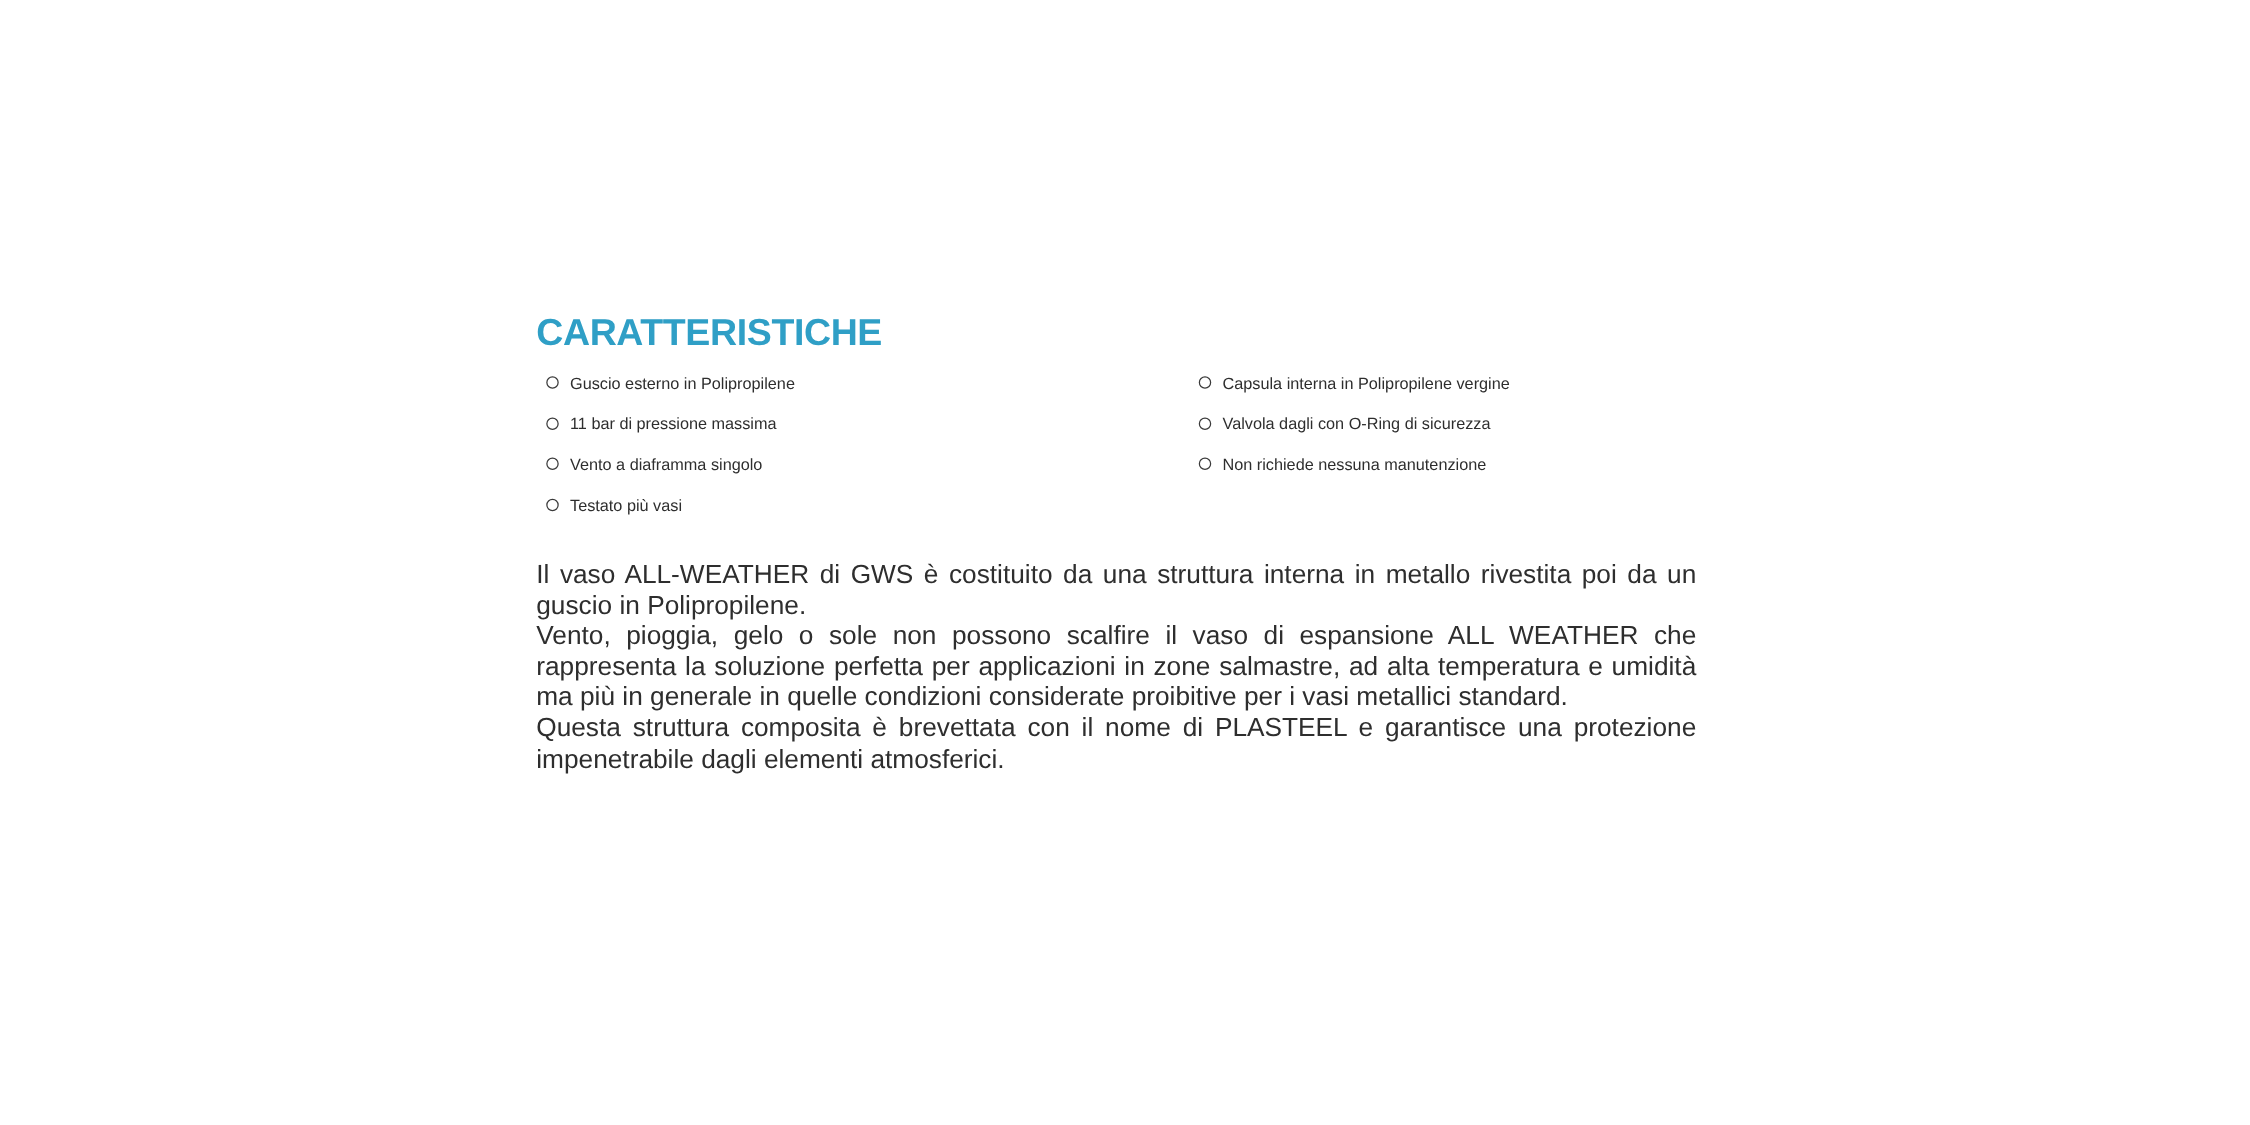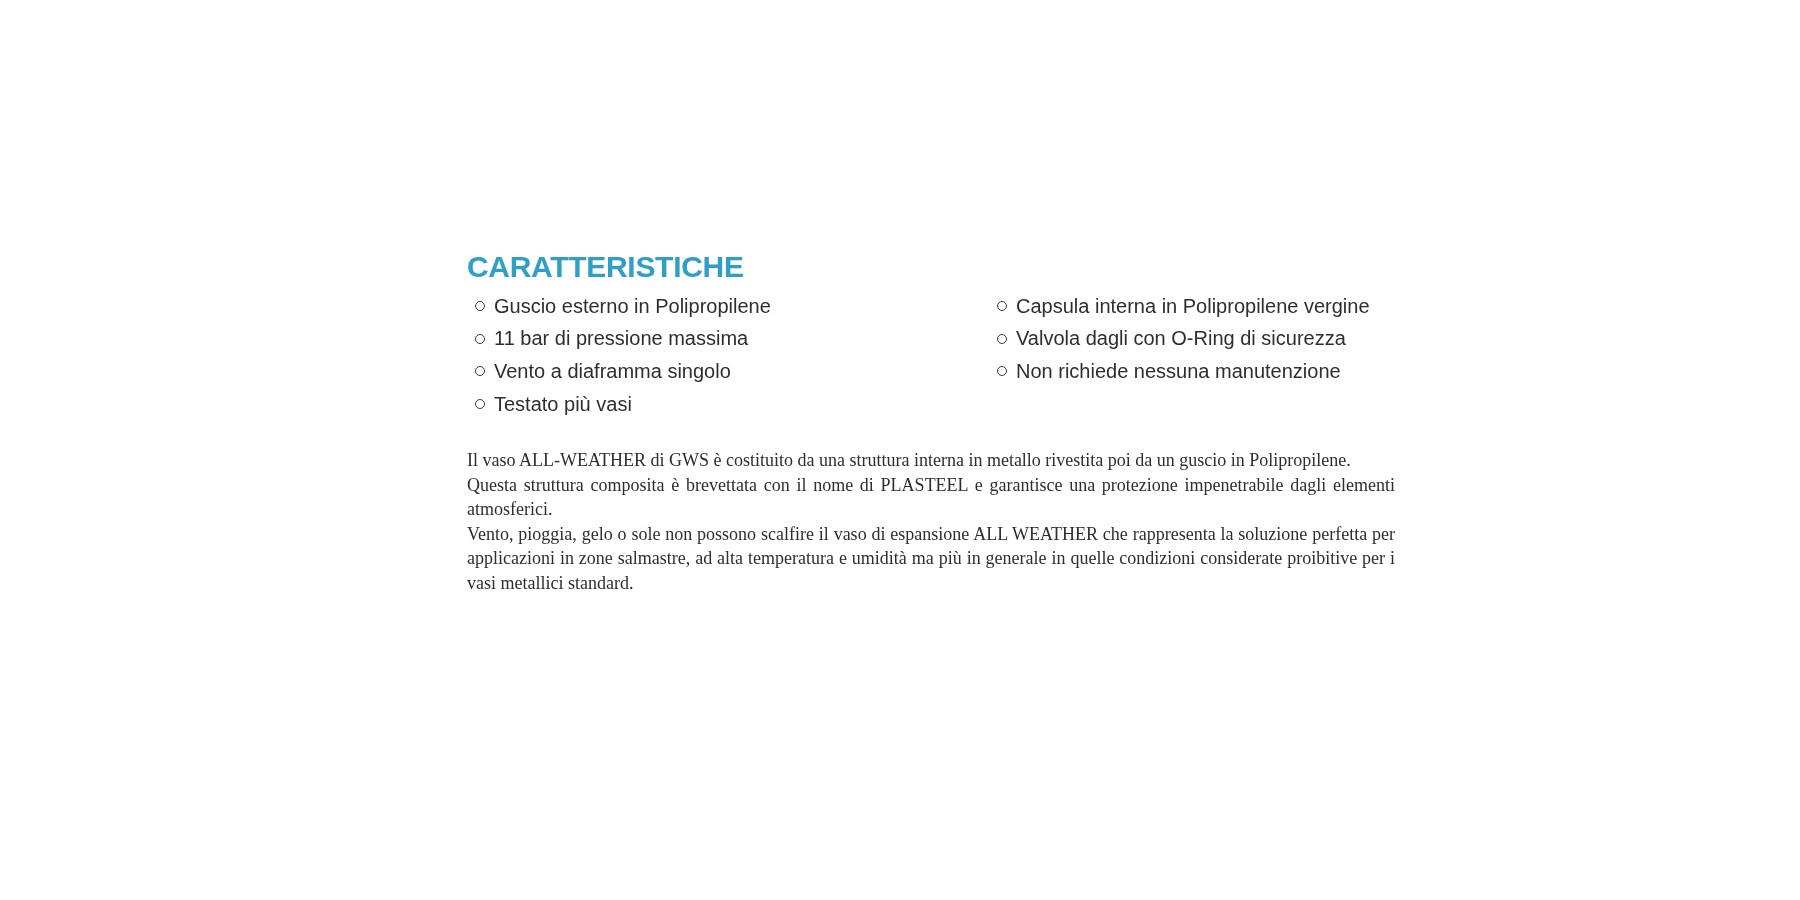--- a/index.html
+++ b/index.html
@@ -18,7 +18,7 @@
   }
   .content {
     position:absolute;
-    left:467px; top:250px;
+    left:429px; top:250px;
     width:928px;
   }
   .title {

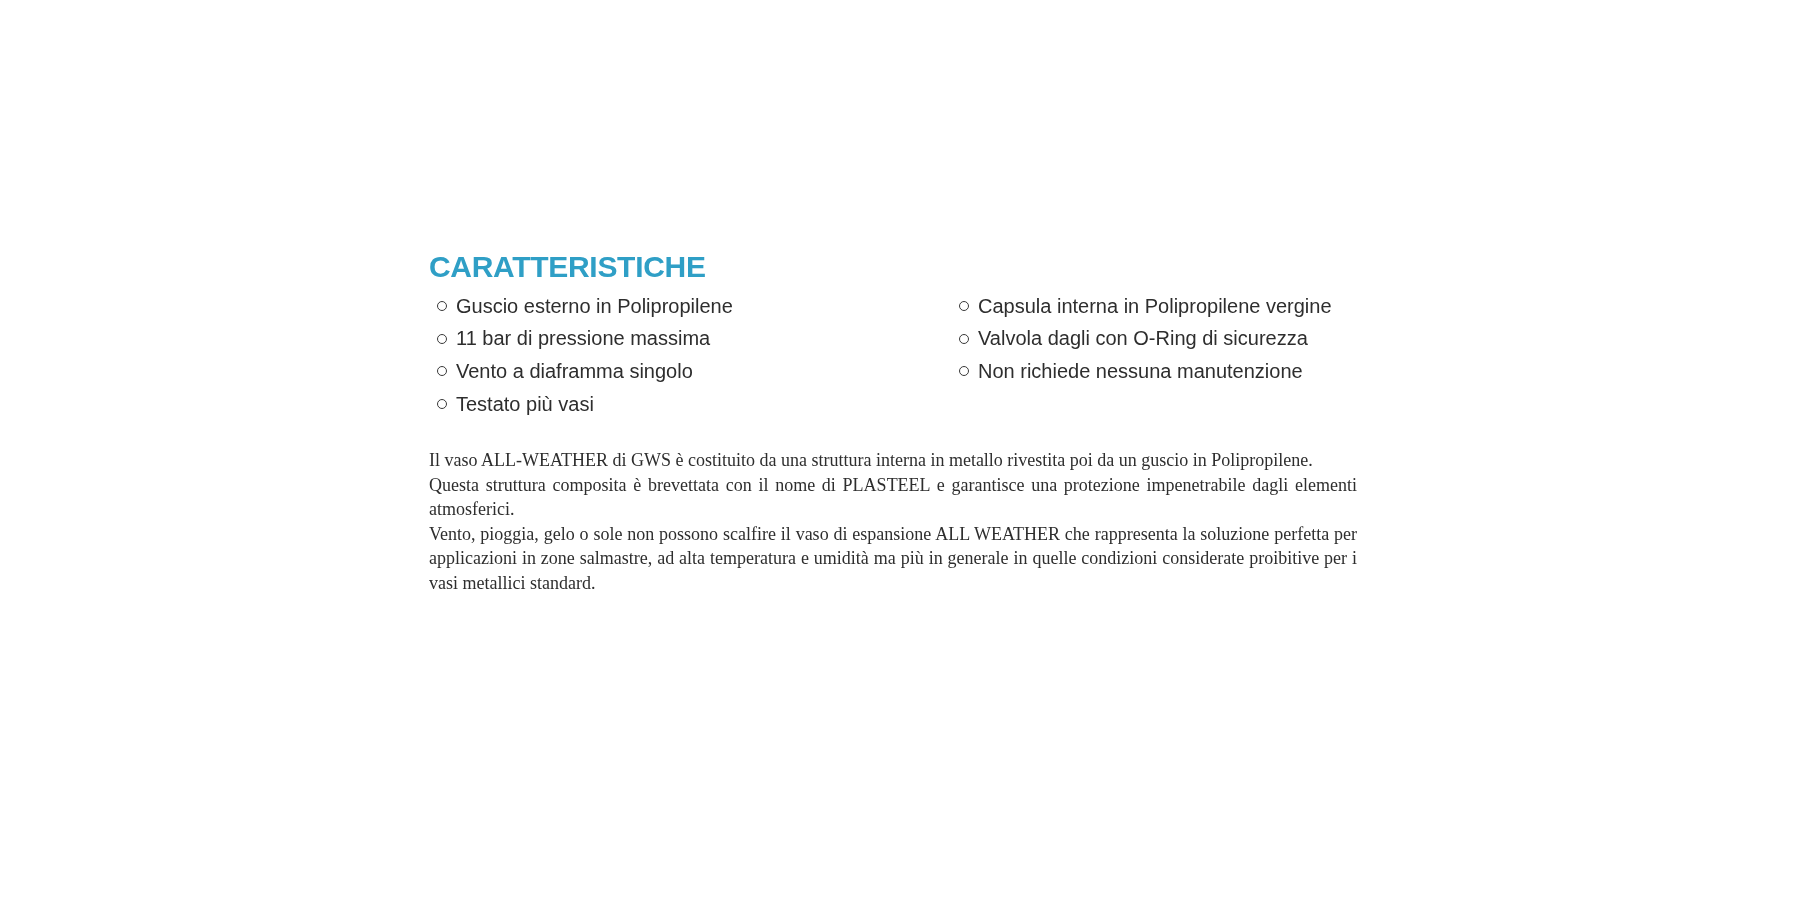--- a/index.html
+++ b/index.html
@@ -40,7 +40,7 @@
     display:flex;
     align-items:center;
     height:32.6px;
-    font-size:20px;
+    font-size:13px;
     color:var(--text);
   }
   .bullet-circle {

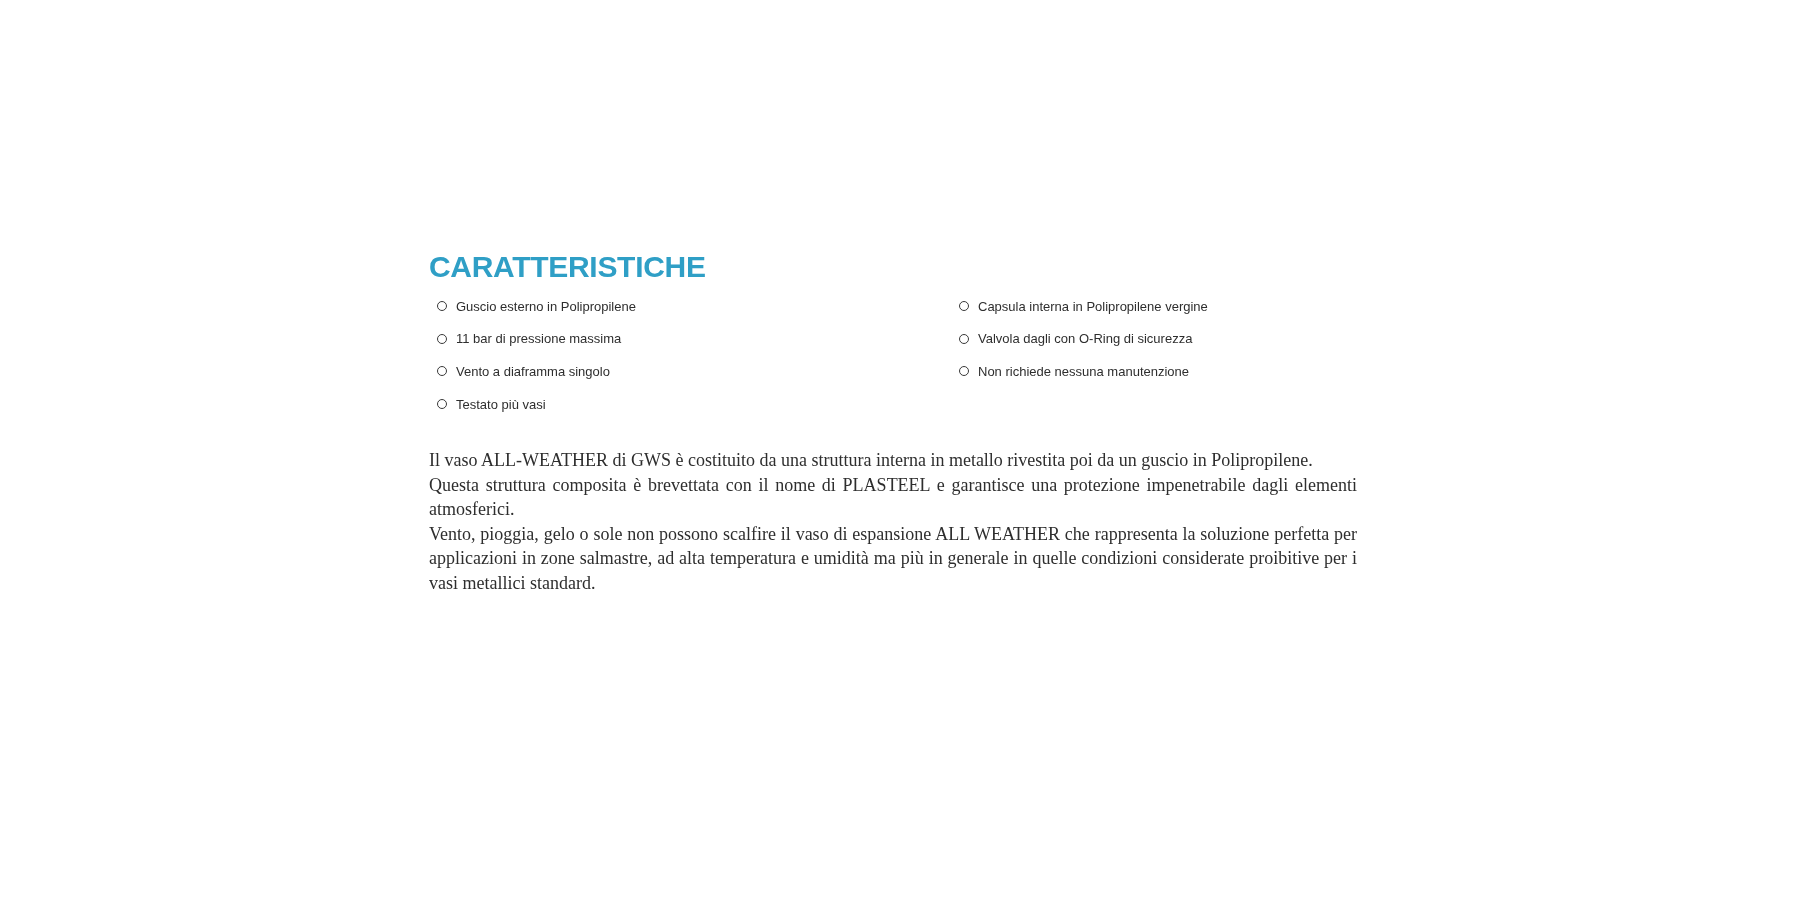--- a/index.html
+++ b/index.html
@@ -58,12 +58,11 @@
   }
   .paragraphs p {
     margin:0;
-    font-size:18px;
+    font-size:21px;
     line-height:24.6px;
     text-align:justify;
     text-align-last:left;
     color:var(--text);
-    font-family:Liberation Serif, serif;
   }
 </style>
 </head>

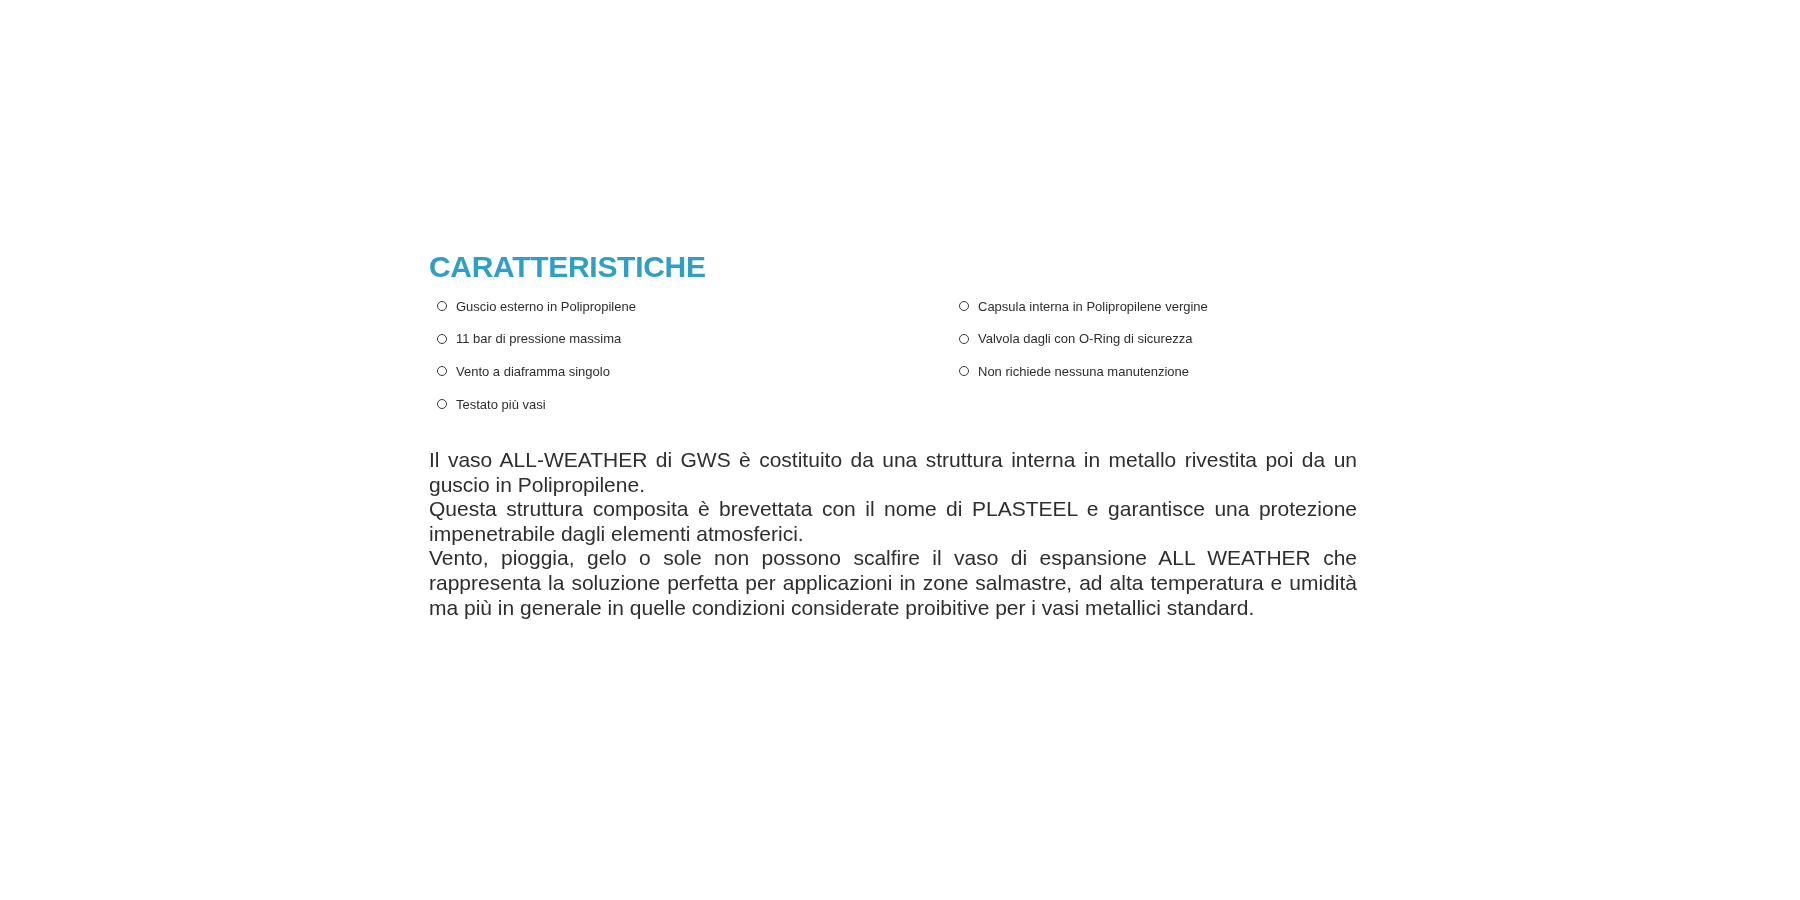--- a/index.html
+++ b/index.html
@@ -110,8 +110,8 @@
 
     <div class="paragraphs">
       <p>Il vaso ALL-WEATHER di GWS è costituito da una struttura interna in metallo rivestita poi da un guscio in Polipropilene.</p>
+      <p>Vento, pioggia, gelo o sole non possono scalfire il vaso di espansione ALL WEATHER che rappresenta la soluzione perfetta per applicazioni in zone salmastre, ad alta temperatura e umidità ma più in generale in quelle condizioni considerate proibitive per i vasi metallici standard.</p>
       <p>Questa struttura composita è brevettata con il nome di PLASTEEL e garantisce una protezione impenetrabile dagli elementi atmosferici.</p>
-      <p>Vento, pioggia, gelo o sole non possono scalfire il vaso di espansione ALL WEATHER che rappresenta la soluzione perfetta per applicazioni in zone salmastre, ad alta temperatura e umidità ma più in generale in quelle condizioni considerate proibitive per i vasi metallici standard.</p>
     </div>
 
   </div>

